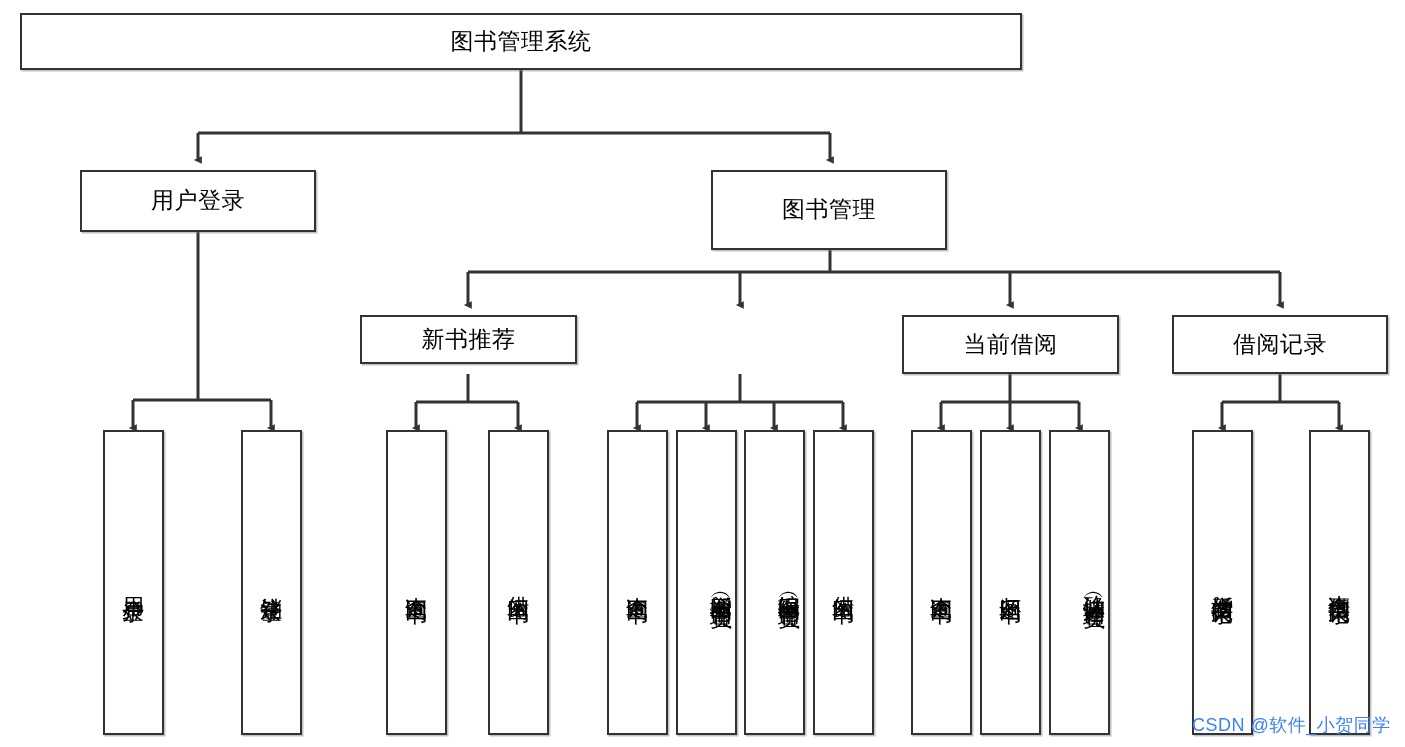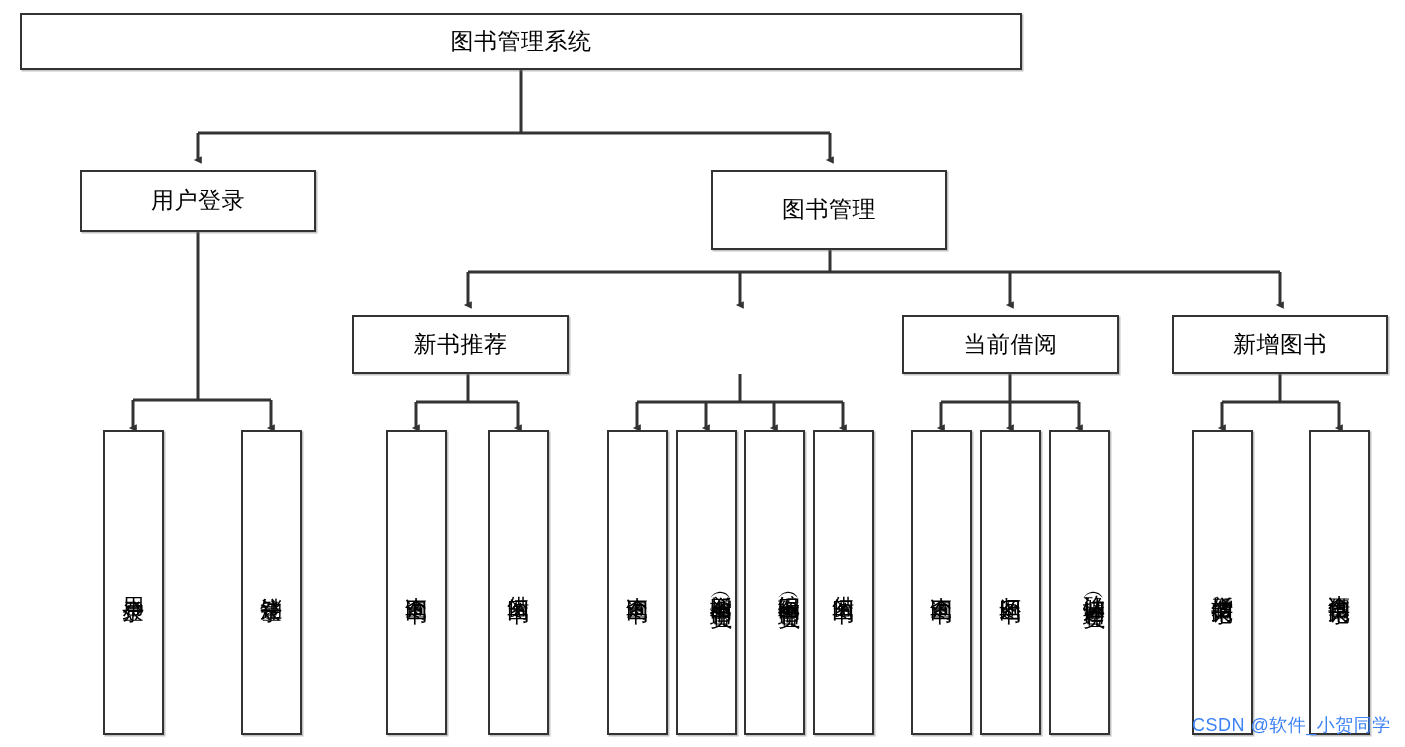--- a/index.html
+++ b/index.html
@@ -130,7 +130,7 @@
   <div class="node node-h" style="left:80px; top:170px; width:236px; height:62px;">用户登录</div>
   <div class="node node-h" style="left:711px; top:170px; width:236px; height:80px;">图书管理</div>
 
-  <div class="node node-h" style="left:352px; top:315px; width:217px; height:59px;font-family:Liberation Serif, serif;">新书推荐</div>
+  <div class="node node-h" style="left:360px; top:315px; width:217px; height:49px;font-family:Liberation Serif, serif;">新书推荐</div>
   <div class="node node-h" style="left:902px; top:315px; width:217px; height:59px;">当前借阅</div>
   <div class="node node-h" style="left:1172px; top:315px; width:216px; height:59px;">新增图书</div>
 

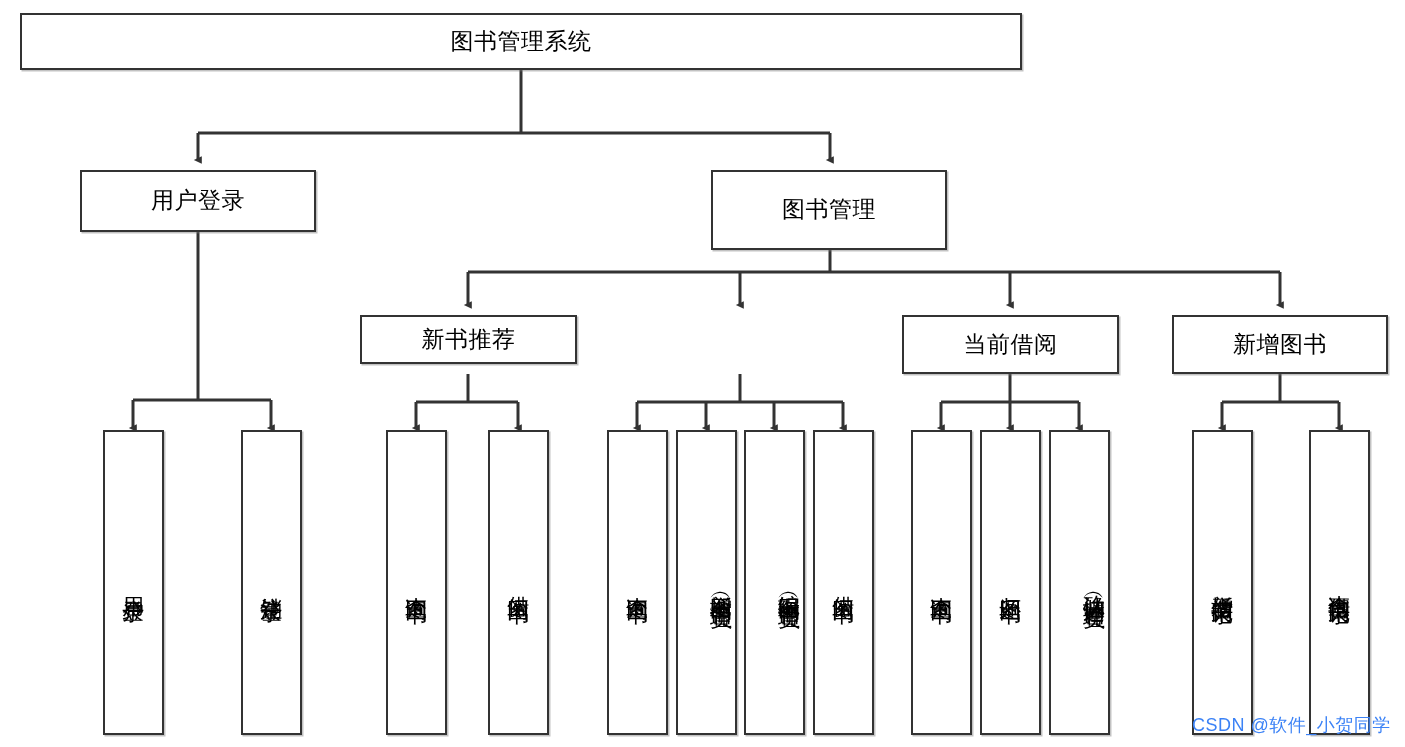--- a/index.html
+++ b/index.html
@@ -132,7 +132,7 @@
 
   <div class="node node-h" style="left:360px; top:315px; width:217px; height:49px;font-family:Liberation Serif, serif;">新书推荐</div>
   <div class="node node-h" style="left:902px; top:315px; width:217px; height:59px;">当前借阅</div>
-  <div class="node node-h" style="left:1172px; top:315px; width:216px; height:59px;">新增图书</div>
+  <div class="node node-h" style="left:1172px; top:315px; width:216px; height:59px;">借阅记录</div>
 
   <div class="node node-v align-mid" style="left:103px; top:430px; width:61px; height:305px;">用户登录</div>
   <div class="node node-v align-mid" style="left:241px; top:430px; width:61px; height:305px;">注销登录</div>

